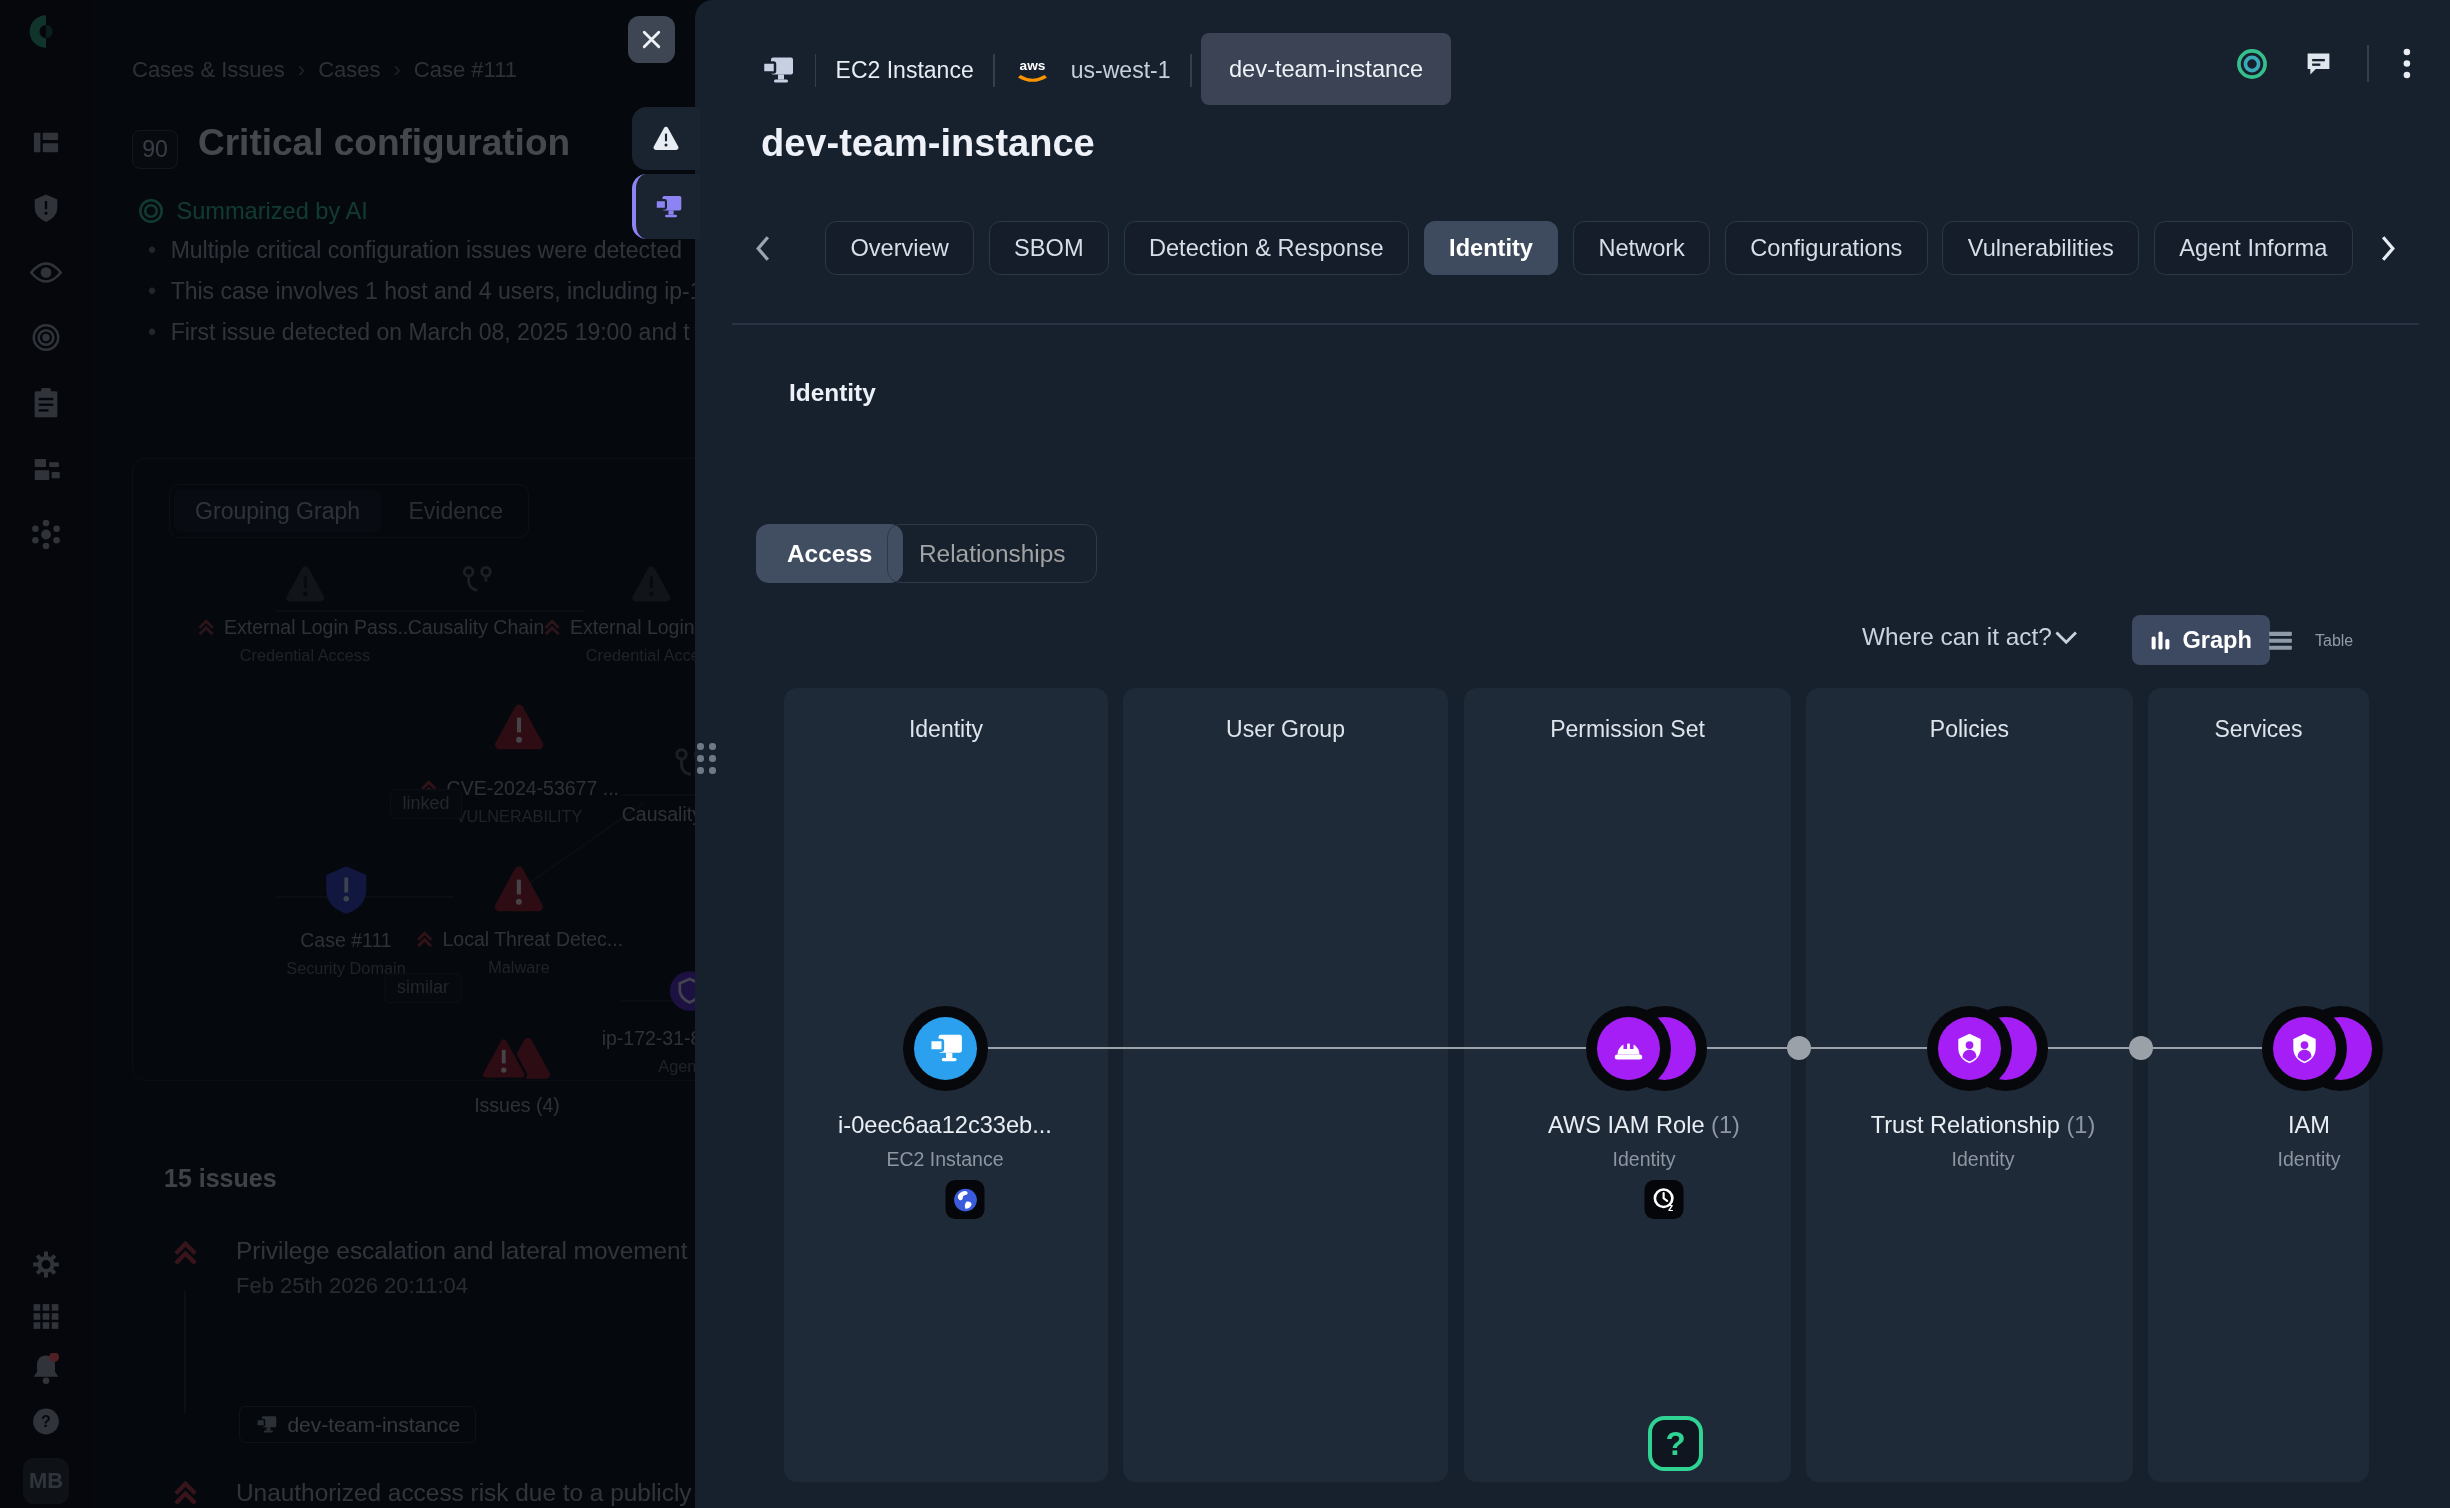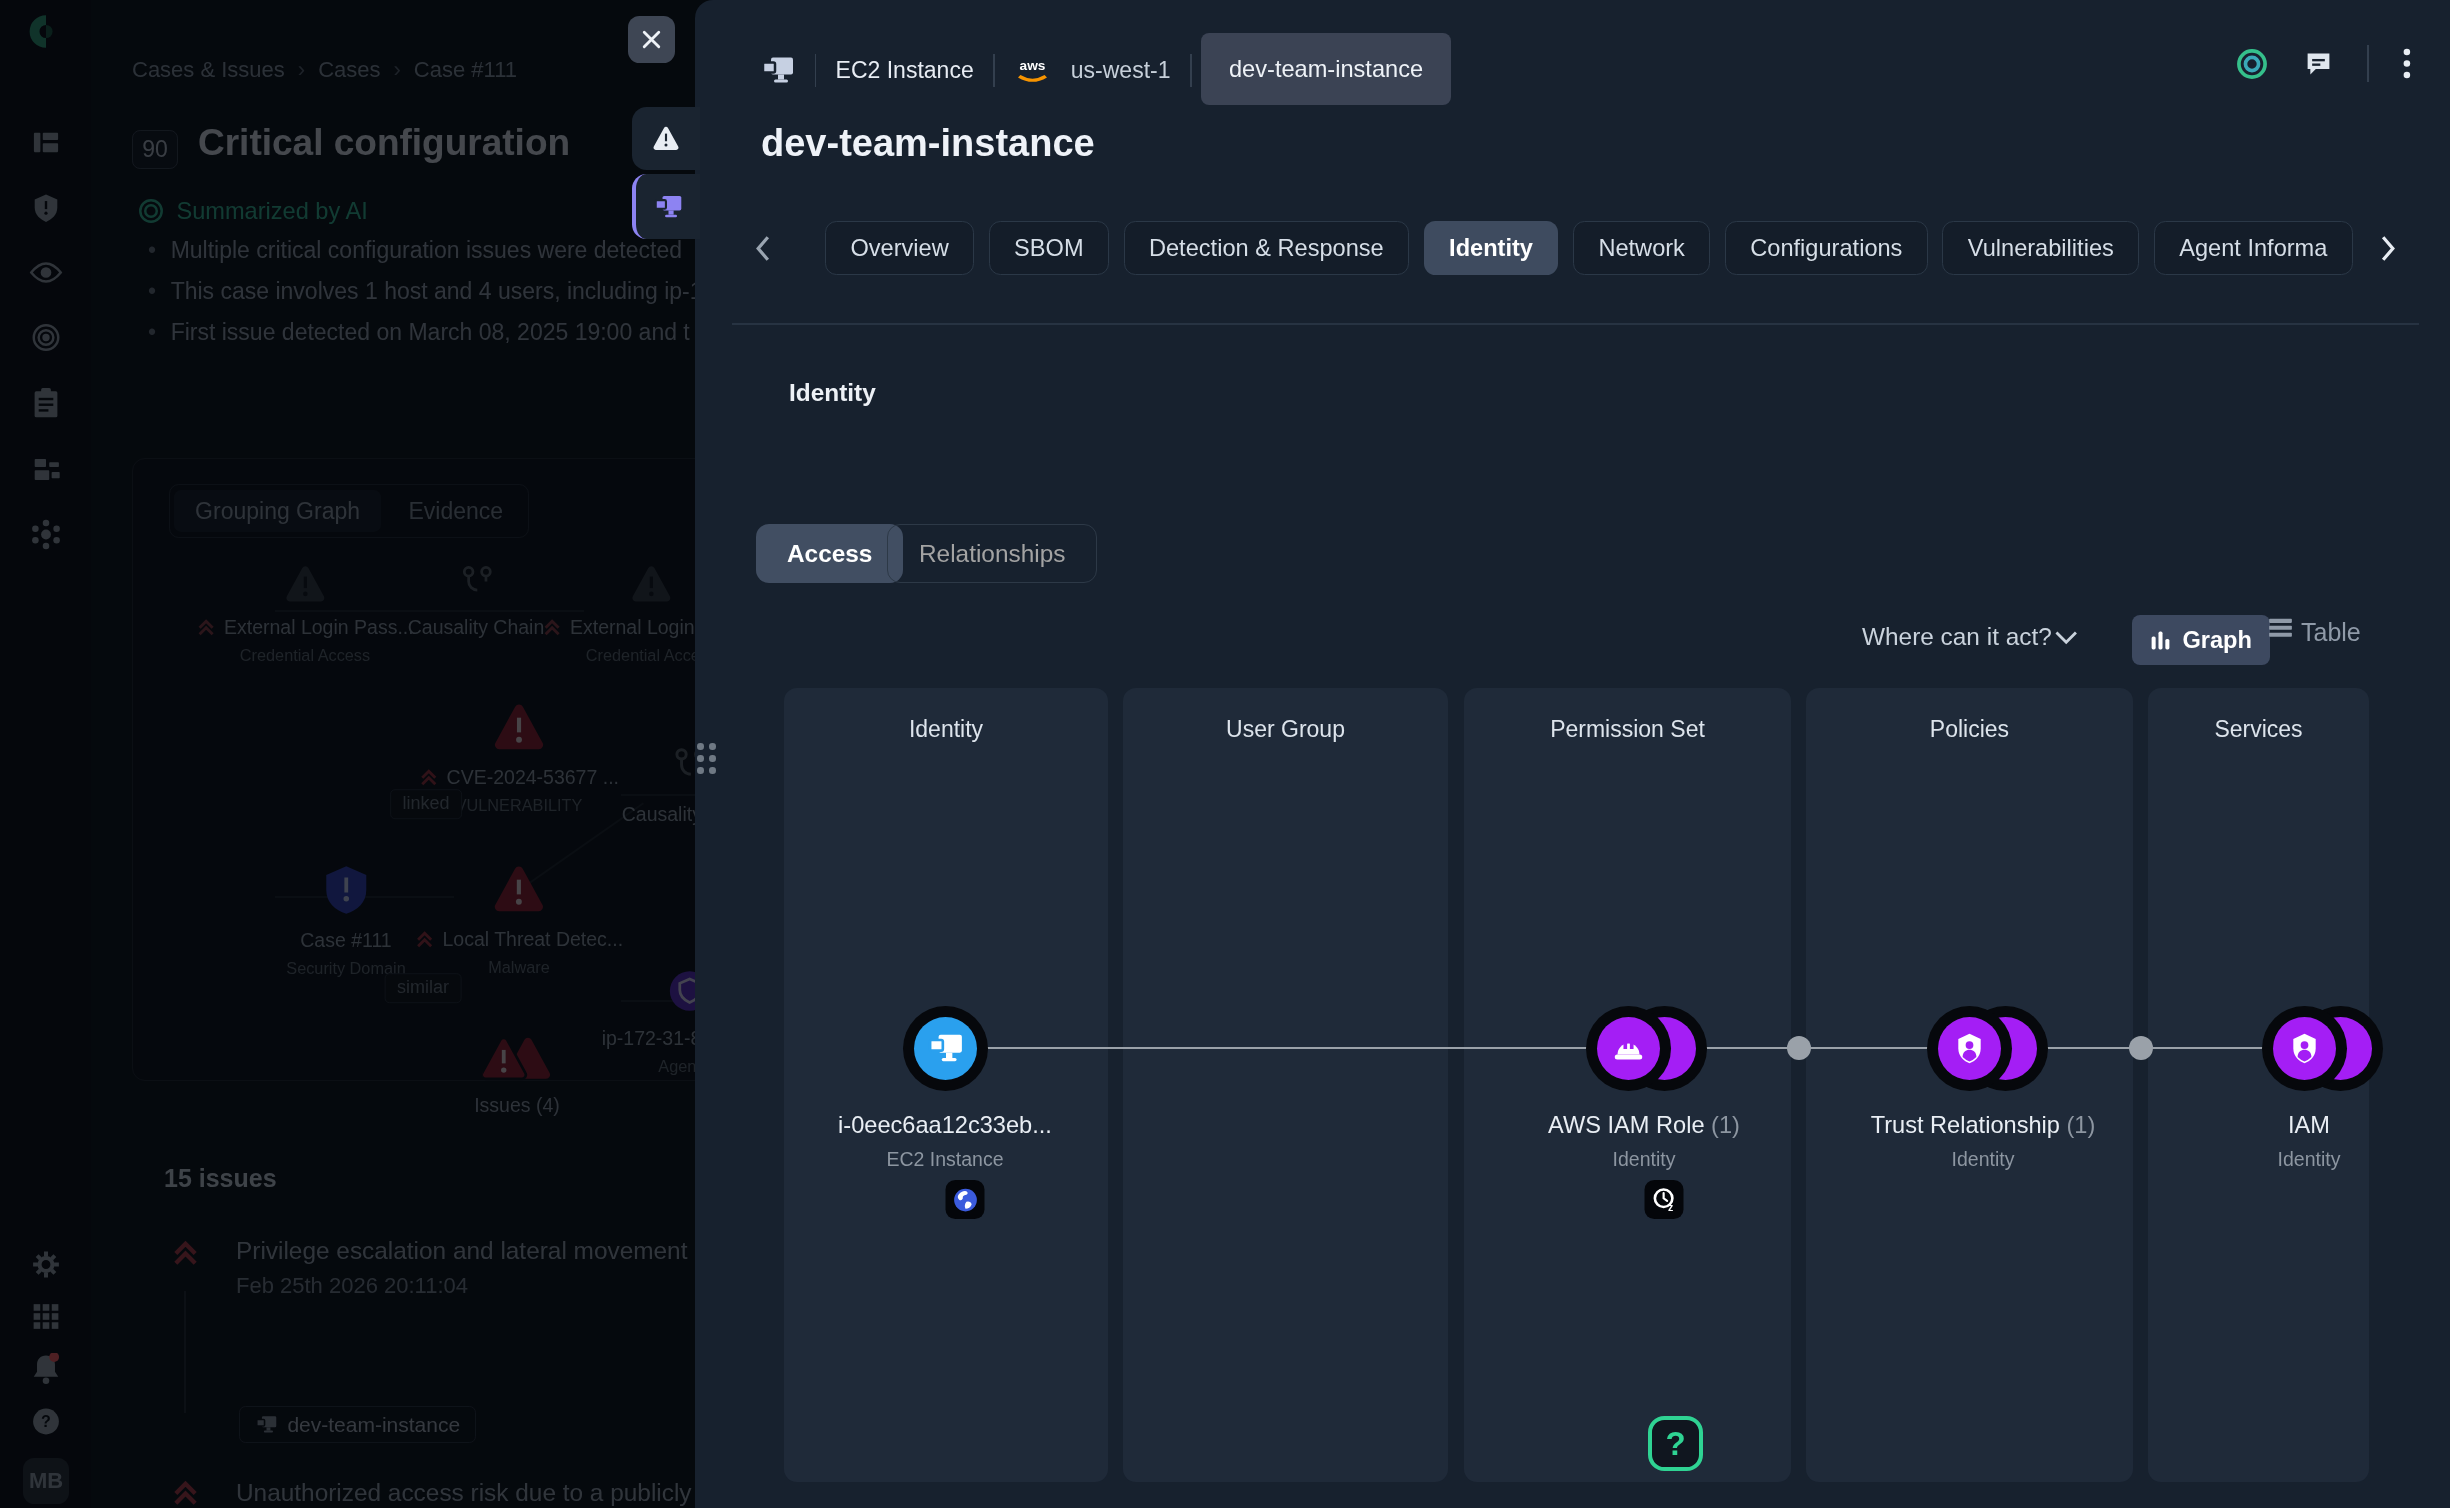--- a/index.html
+++ b/index.html
@@ -69,7 +69,7 @@
   .filter-lbl { position:absolute; left:1167px; top:623px; font-size:24.4px; color:#c9d2dc; }
   .filter-chev { position:absolute; left:1359px; top:630px; color:#c9d2dc; }
   .graph-btn { position:absolute; left:1437px; top:615px; height:50px; background:#3d4960; border-radius:8.1px; display:flex; align-items:center; gap:11.4px; padding:0 18px; color:#fff; font-size:23.6px; font-weight:700; }
-  .table-btn { position:absolute; left:1574px; top:618px; height:46px; display:flex; gap:9px; color:#8f9aa8; font-size:25px; }
+  .table-btn { position:absolute; left:1574px; top:618px; height:46px; display:flex; align-items:center; gap:23px; color:#8f9aa8; font-size:16px; }
   .col-card { position:absolute; top:688px; height:794px; background:#1f2a39; border-radius:13px; text-align:center; }
   .col-card .ct { margin-top:28px; font-size:23px; color:#dde4ec; }
   .edge-line { position:absolute; top:1047px; height:2.4px; background:#9aa1a9; z-index:11; }

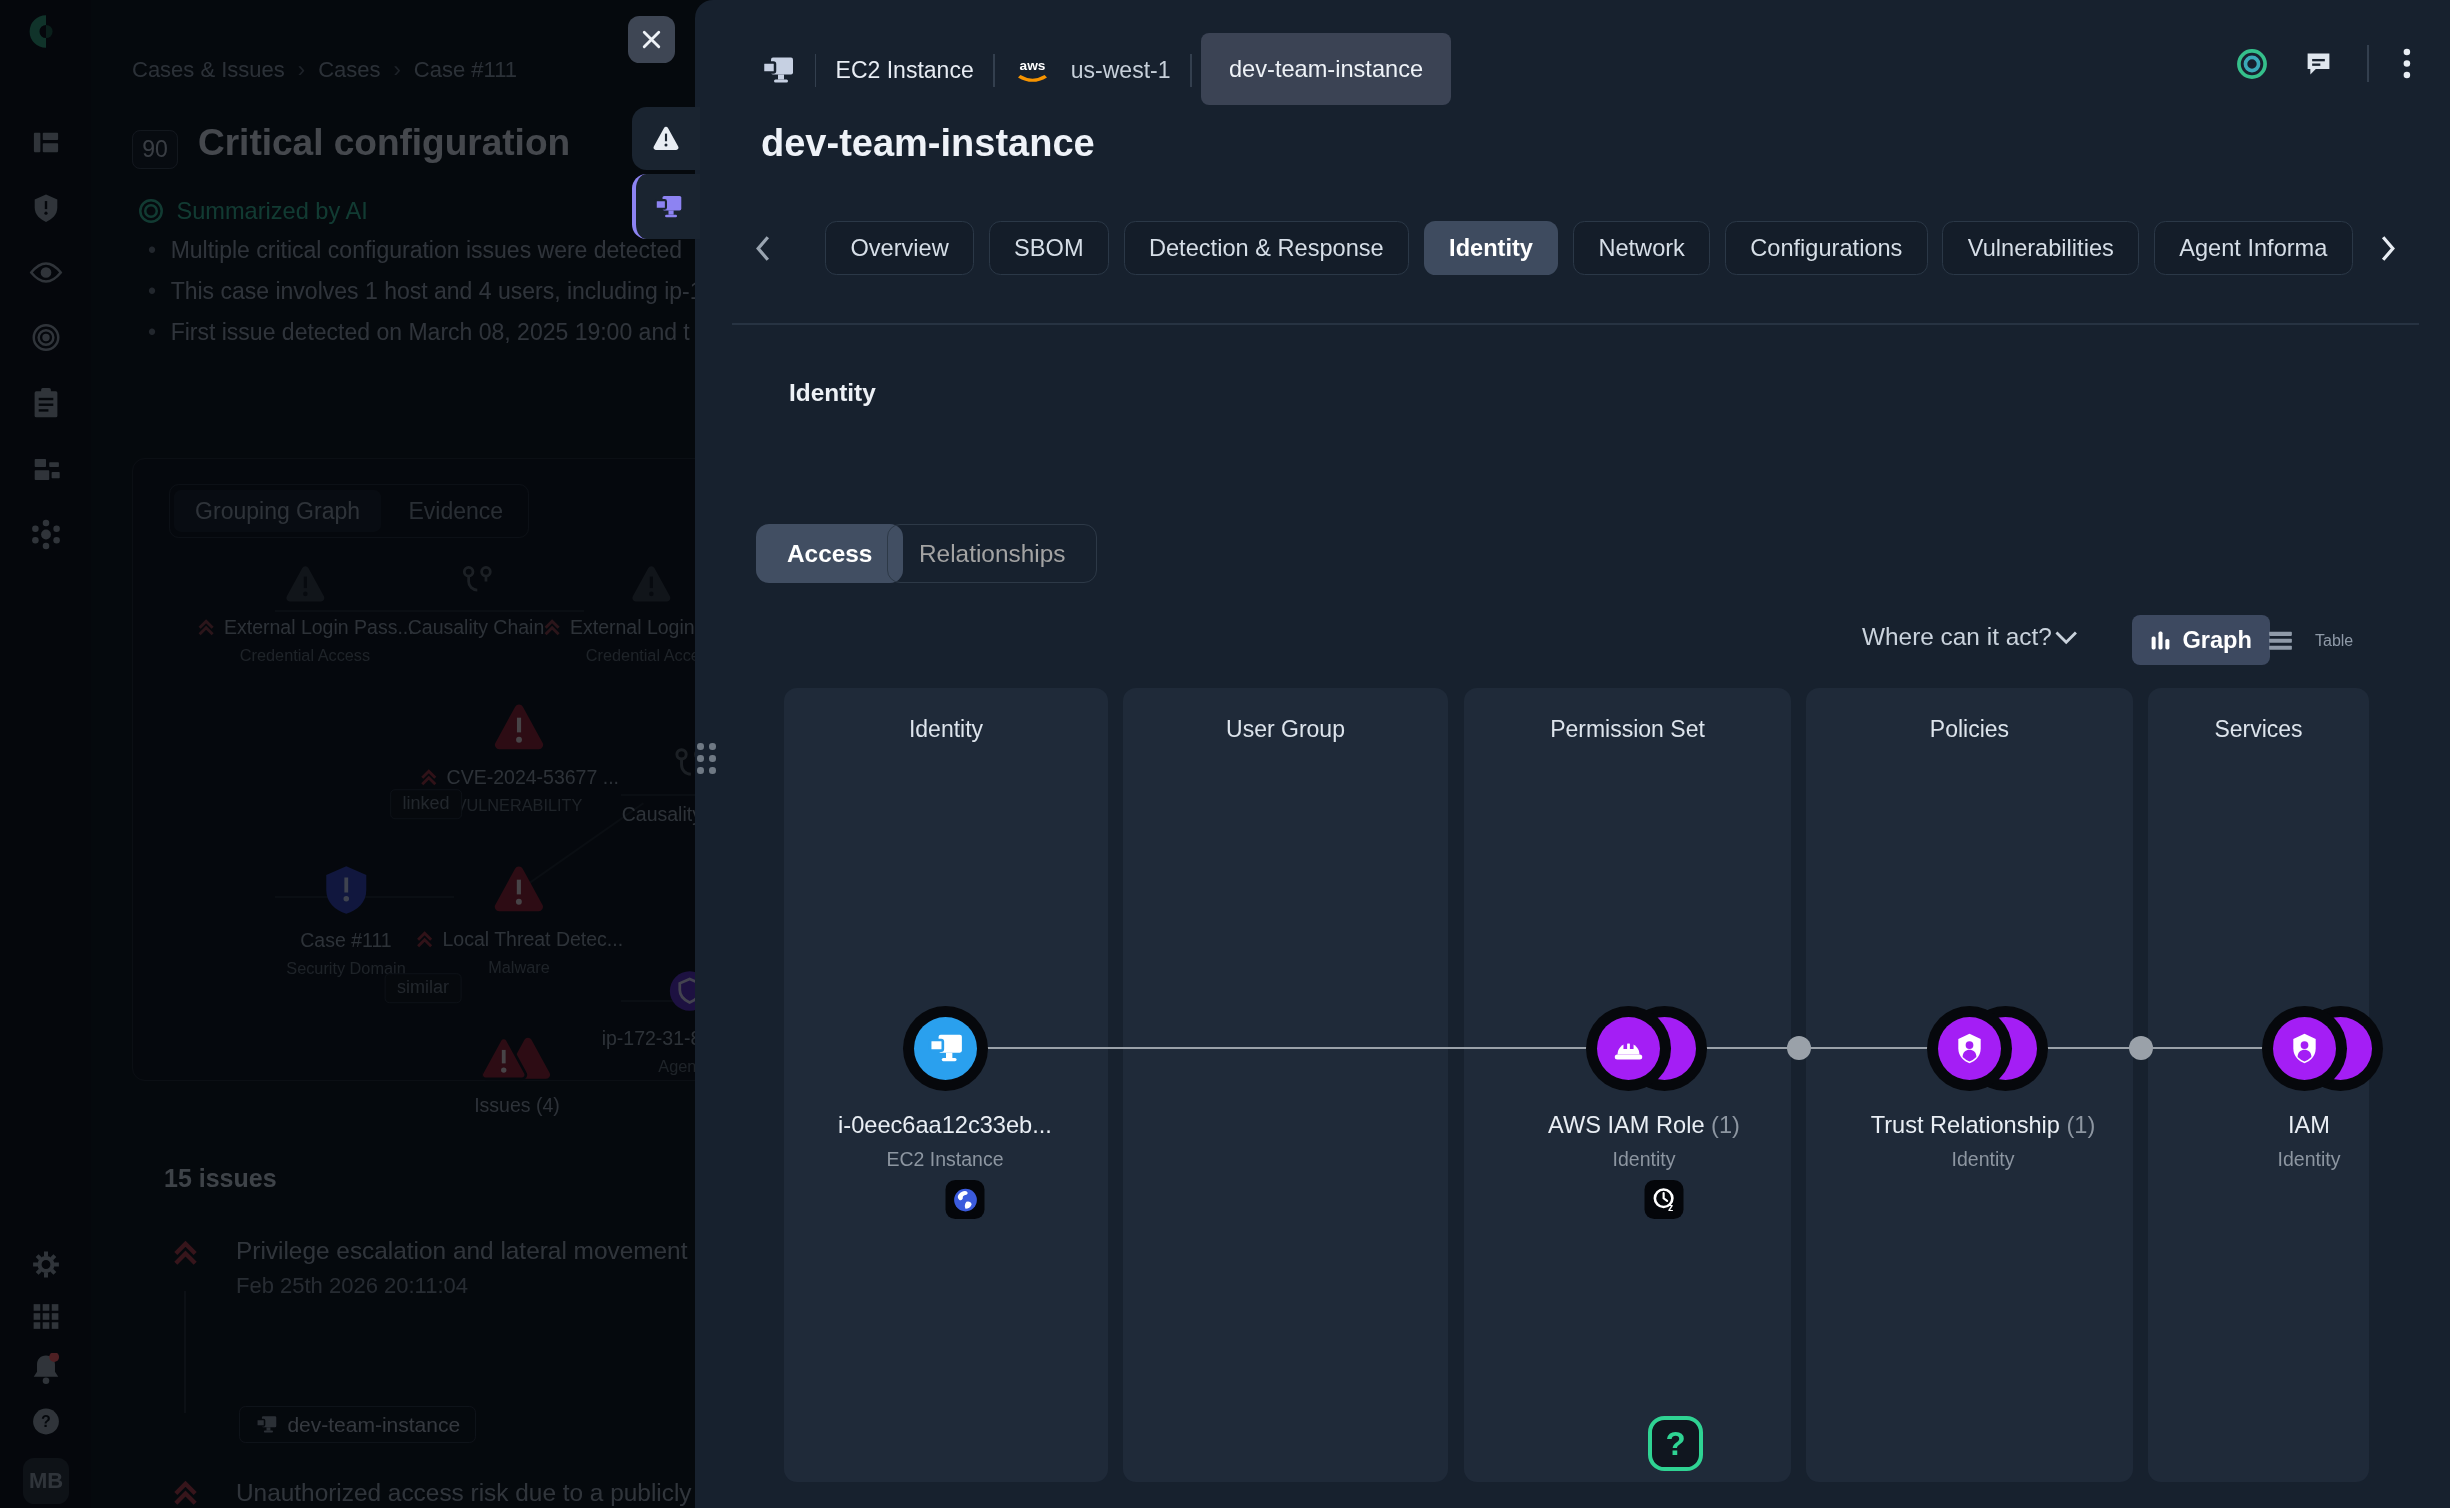--- a/index.html
+++ b/index.html
@@ -251,7 +251,7 @@
               <rect x="16.6" y="10" width="2.8" height="10" fill="#e8d5d8"></rect>
               <circle cx="18" cy="25" r="2" fill="#e8d5d8"></circle>
             </svg>
-          <div class="sevrow" style="margin-top:13px">
+          <div class="sevrow" style="margin-top:24px">
               <svg width="19.5" height="19.5" viewBox="0 0 24 24" fill="none" stroke="#9c2f3a" stroke-width="3.5">
                 <path d="M4 12 12 4l8 8"></path>
                 <path d="M4 20 12 12l8 8"></path>

